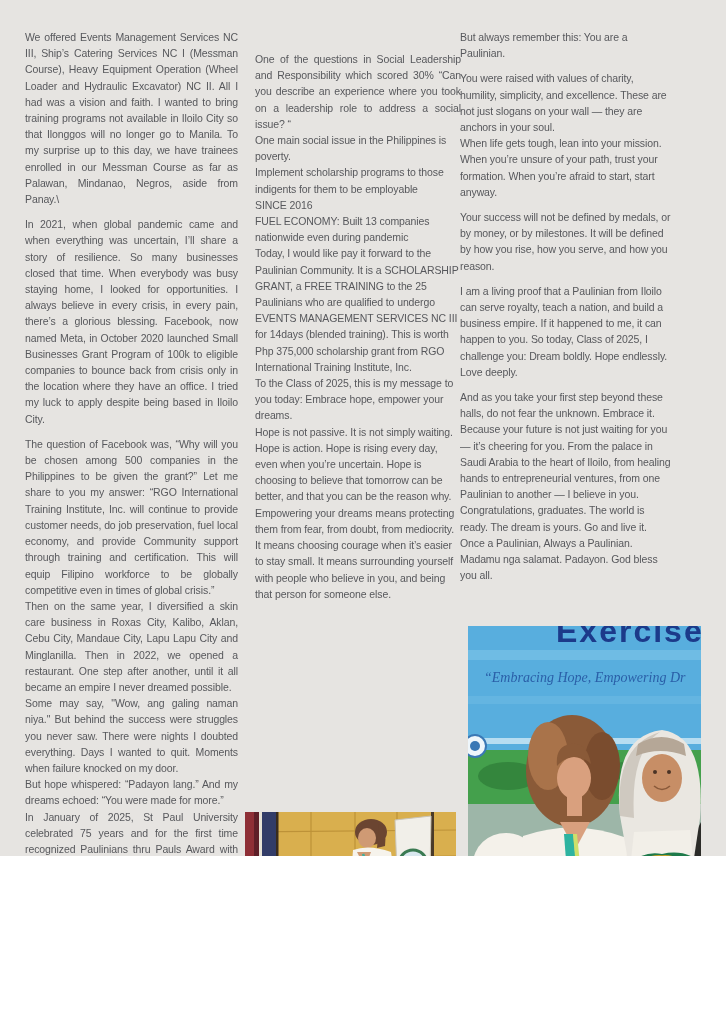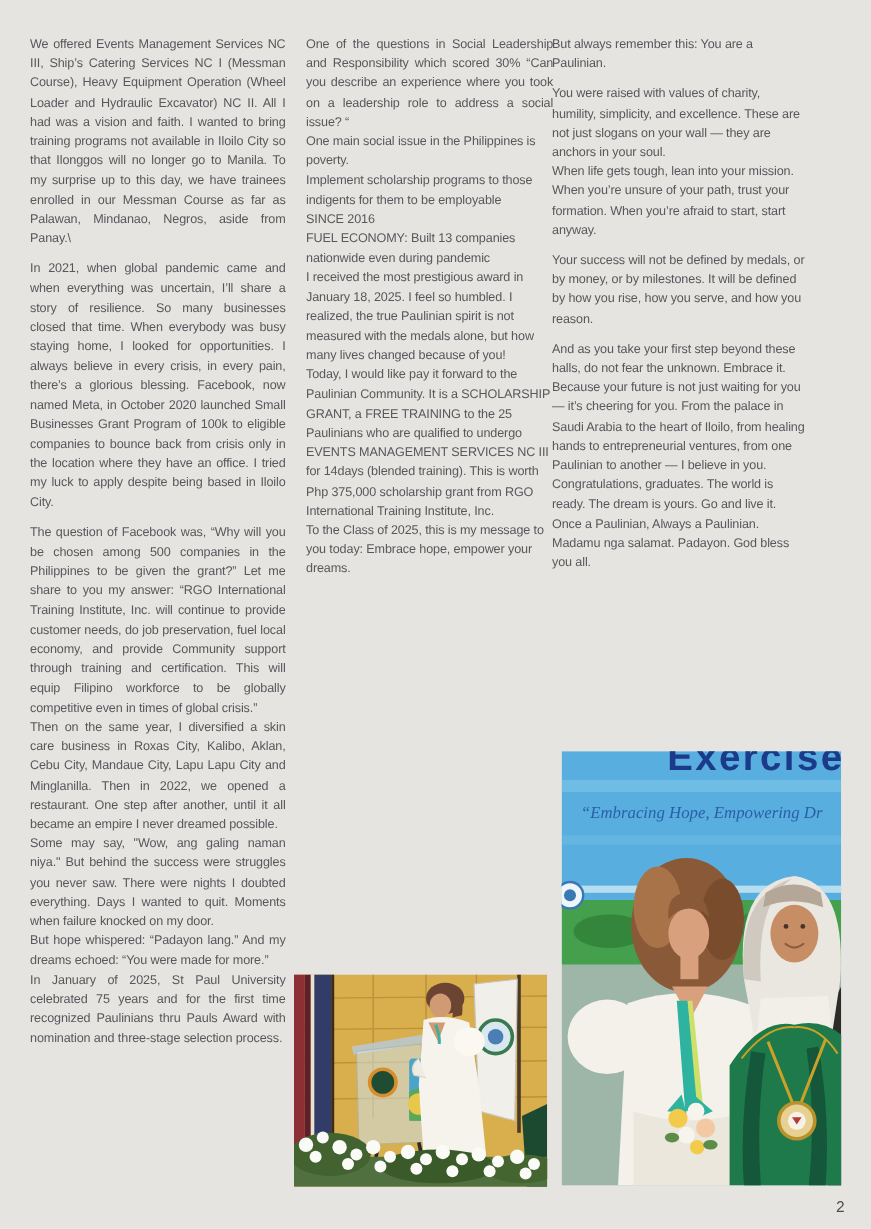--- a/index.html
+++ b/index.html
@@ -5,7 +5,7 @@
   html,body{margin:0;padding:0;}
   body{font-family:"Liberation Sans", sans-serif;}
   .page{
-    position:relative;width:726px;height:1024px;
+    position:relative;width:726px;height:856px;
     background:#e6e4e1;overflow:hidden;color:#57585c;
   }
   .col{position:absolute;top:29px;font-size:10.5px;line-height:16.2px;letter-spacing:-0.1px;}

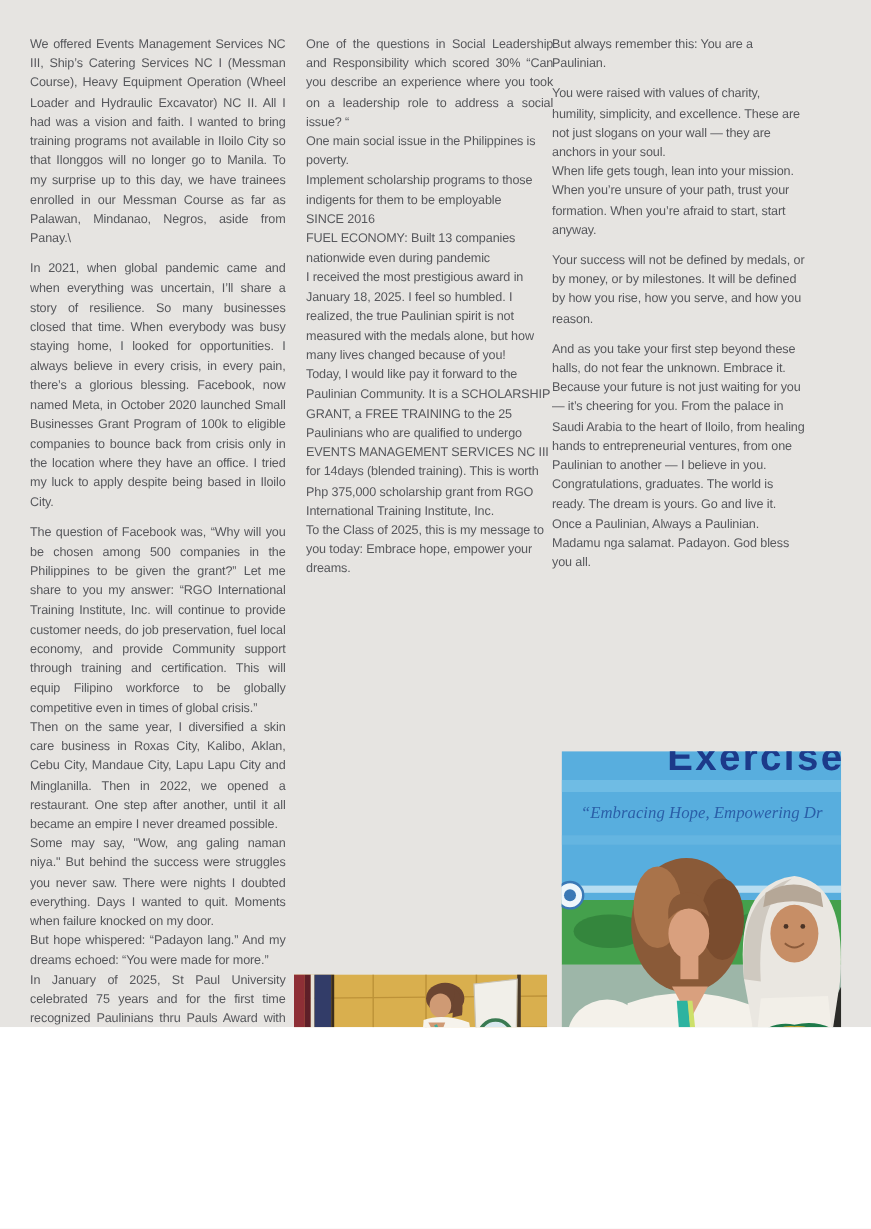--- a/index.html
+++ b/index.html
@@ -10,7 +10,7 @@
   }
   .col{position:absolute;top:29px;font-size:10.5px;line-height:16.2px;letter-spacing:-0.1px;}
   .col-1{left:25px;width:213px;}
-  .col-2{left:255px;width:206px;}
+  .col-2{left:255px;width:206px;margin-top:22px;}
   .col-3{left:460px;width:211px;}
   p.para{margin:0;}
   p.gap{margin-top:9px;}

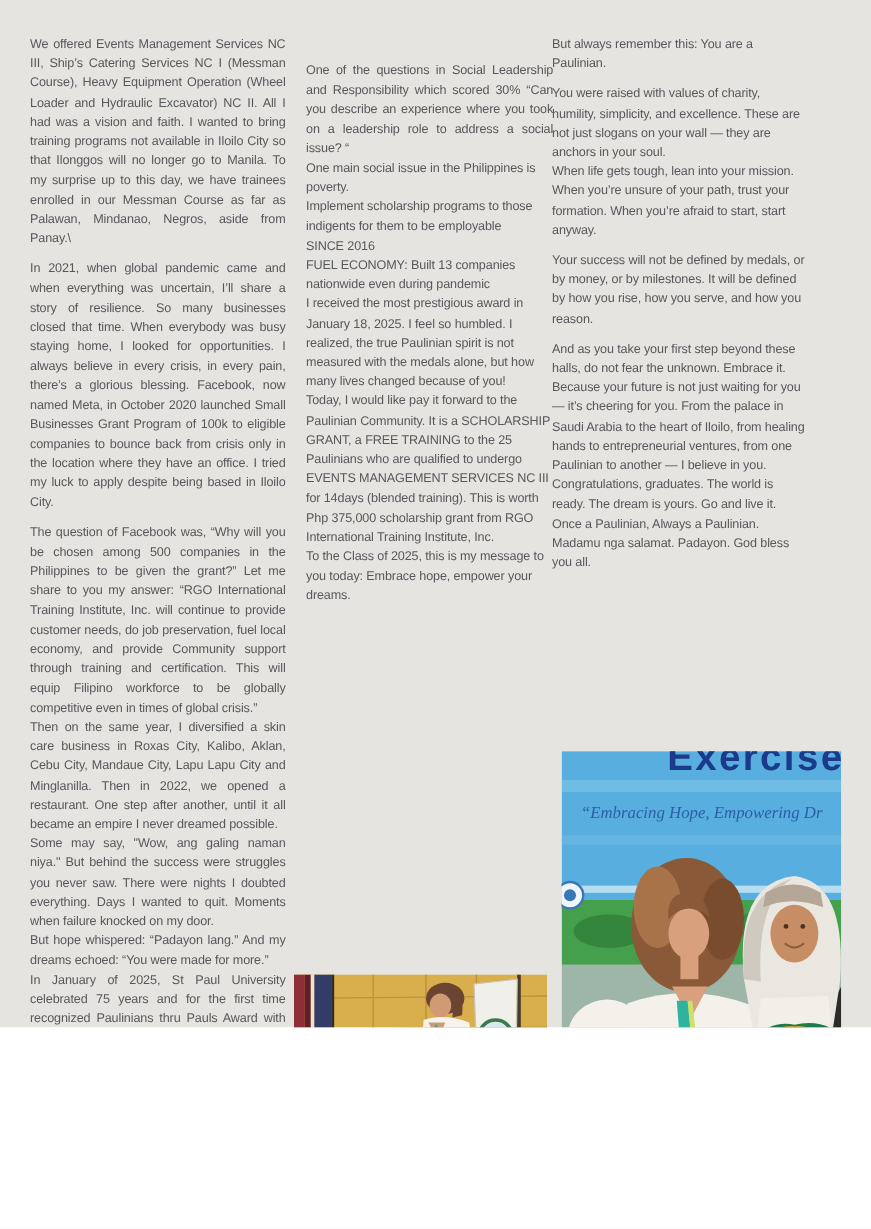--- a/index.html
+++ b/index.html
@@ -43,7 +43,6 @@
       <p class="para">Implement scholarship programs to those indigents for them to be employable</p>
       <p class="para">SINCE 2016</p>
       <p class="para">FUEL ECONOMY: Built 13 companies nationwide even during pandemic</p>
-      <p class="para">I received the most prestigious award in January 18, 2025. I feel so humbled. I realized, the true Paulinian spirit is not measured with the medals alone, but how many lives changed because of you!</p>
       <p class="para">Today, I would like pay it forward to the Paulinian Community. It is a SCHOLARSHIP GRANT, a FREE TRAINING to the 25 Paulinians who are qualified to undergo EVENTS MANAGEMENT SERVICES NC III for 14days (blended training).  This is worth Php 375,000 scholarship grant from RGO International Training Institute, Inc.</p>
       <p class="para">To the Class of 2025, this is my message to you today: Embrace hope, empower your dreams.</p>
     </div>

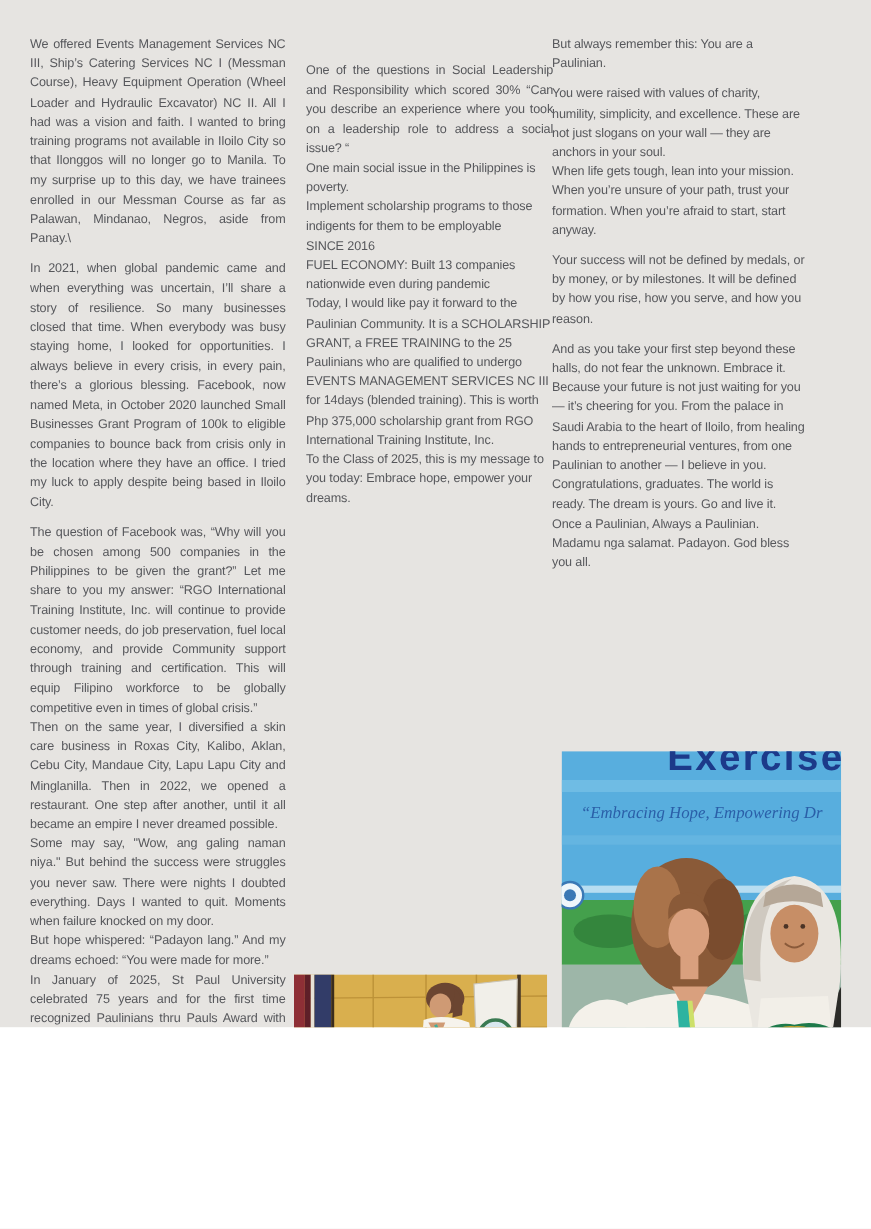--- a/index.html
+++ b/index.html
@@ -51,6 +51,7 @@
       <p class="para gap">You were raised with values of charity, humility, simplicity, and excellence. These are not just slogans on your wall — they are anchors in your soul.</p>
       <p class="para">When life gets tough, lean into your mission. When you’re unsure of your path, trust your formation. When you’re afraid to start, start anyway.</p>
       <p class="para gap">Your success will not be defined by medals, or by money, or by milestones. It will be defined by how you rise, how you serve, and how you reason.</p>
+      <p class="para gap">I am a living proof that a Paulinian from Iloilo can serve royalty, teach a nation, and build a business empire. If it happened to me, it can happen to you. So today, Class of 2025, I challenge you: Dream boldly. Hope endlessly. Love deeply.</p>
       <p class="para gap">And as you take your first step beyond these halls, do not fear the unknown. Embrace it. Because your future is not just waiting for you — it’s cheering for you. From the palace in Saudi Arabia to the heart of Iloilo, from healing hands to entrepreneurial ventures, from one Paulinian to another — I believe in you. Congratulations, graduates. The world is ready. The dream is yours. Go and live it. Once a Paulinian, Always a Paulinian. Madamu nga salamat. Padayon. God bless you all.</p>
     </div>
 

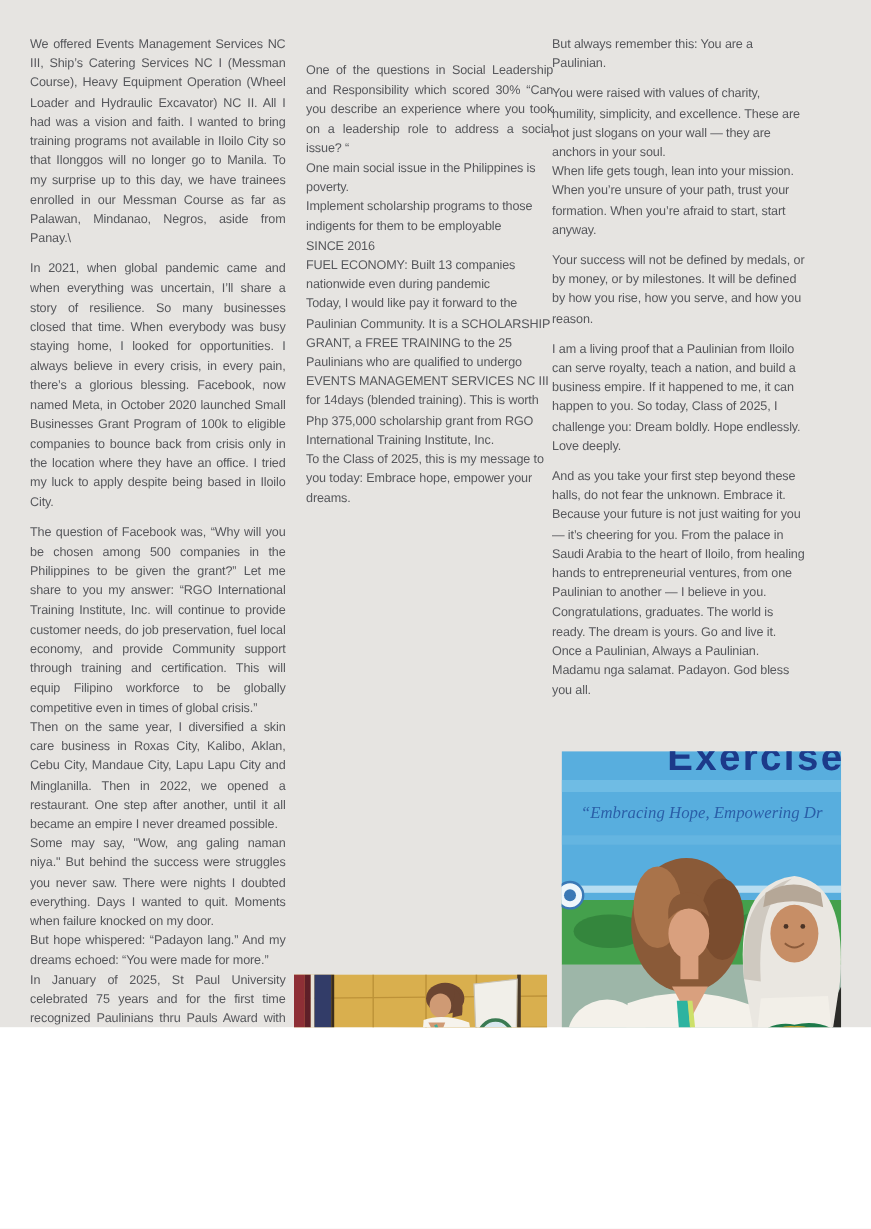--- a/index.html
+++ b/index.html
@@ -45,6 +45,7 @@
       <p class="para">FUEL ECONOMY: Built 13 companies nationwide even during pandemic</p>
       <p class="para">Today, I would like pay it forward to the Paulinian Community. It is a SCHOLARSHIP GRANT, a FREE TRAINING to the 25 Paulinians who are qualified to undergo EVENTS MANAGEMENT SERVICES NC III for 14days (blended training).  This is worth Php 375,000 scholarship grant from RGO International Training Institute, Inc.</p>
       <p class="para">To the Class of 2025, this is my message to you today: Embrace hope, empower your dreams.</p>
+      <p class="para">Hope is not passive. It is not simply waiting. Hope is action. Hope is rising every day, even when you’re uncertain. Hope is choosing to believe that tomorrow can be better, and that you can be the reason why.</p>
     </div>
   <div class="col col-3">
       <p class="para">But always remember this: You are a Paulinian.</p>

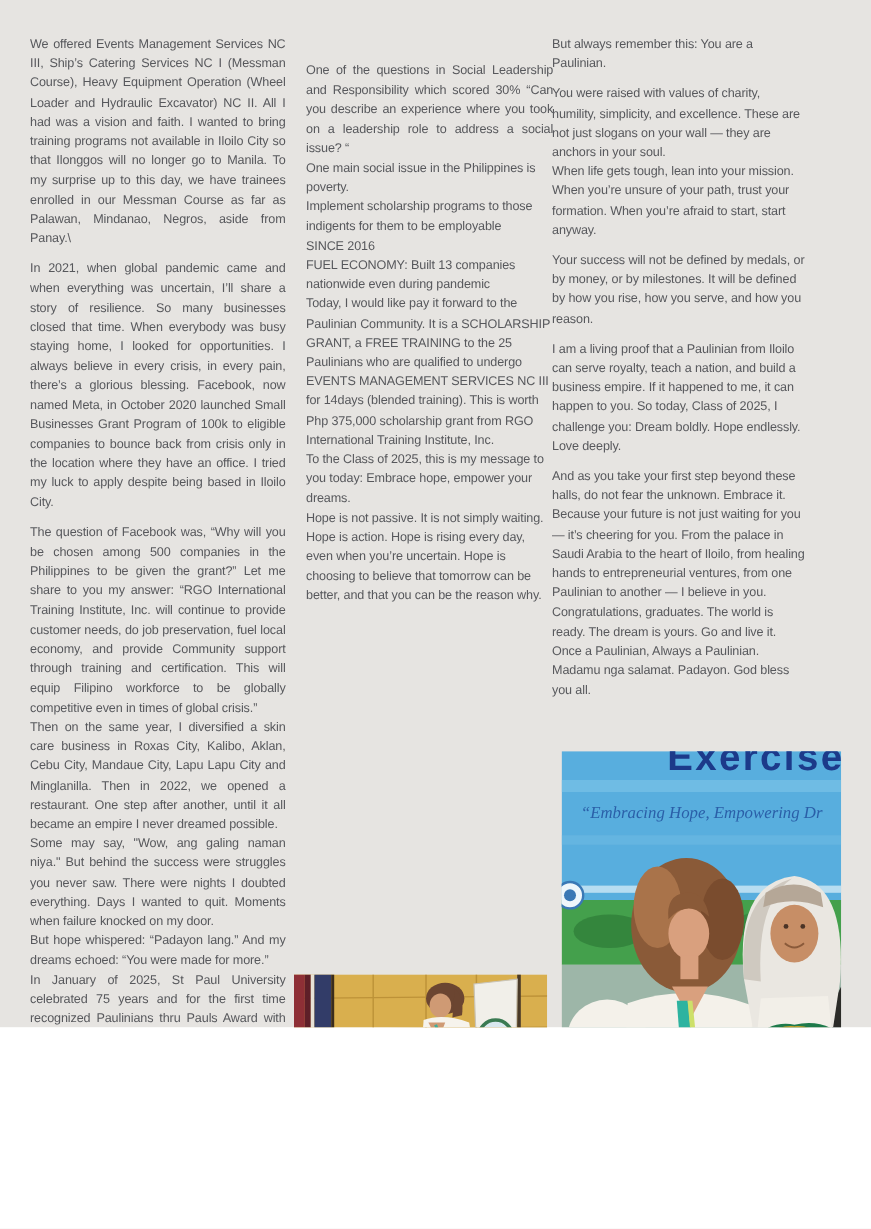--- a/index.html
+++ b/index.html
@@ -46,6 +46,7 @@
       <p class="para">Today, I would like pay it forward to the Paulinian Community. It is a SCHOLARSHIP GRANT, a FREE TRAINING to the 25 Paulinians who are qualified to undergo EVENTS MANAGEMENT SERVICES NC III for 14days (blended training).  This is worth Php 375,000 scholarship grant from RGO International Training Institute, Inc.</p>
       <p class="para">To the Class of 2025, this is my message to you today: Embrace hope, empower your dreams.</p>
       <p class="para">Hope is not passive. It is not simply waiting. Hope is action. Hope is rising every day, even when you’re uncertain. Hope is choosing to believe that tomorrow can be better, and that you can be the reason why.</p>
+      <p class="para">Empowering your dreams means protecting them from fear, from doubt, from mediocrity. It means choosing courage when it’s easier to stay small. It means surrounding yourself with people who believe in you, and being that person for someone else.</p>
     </div>
   <div class="col col-3">
       <p class="para">But always remember this: You are a Paulinian.</p>

